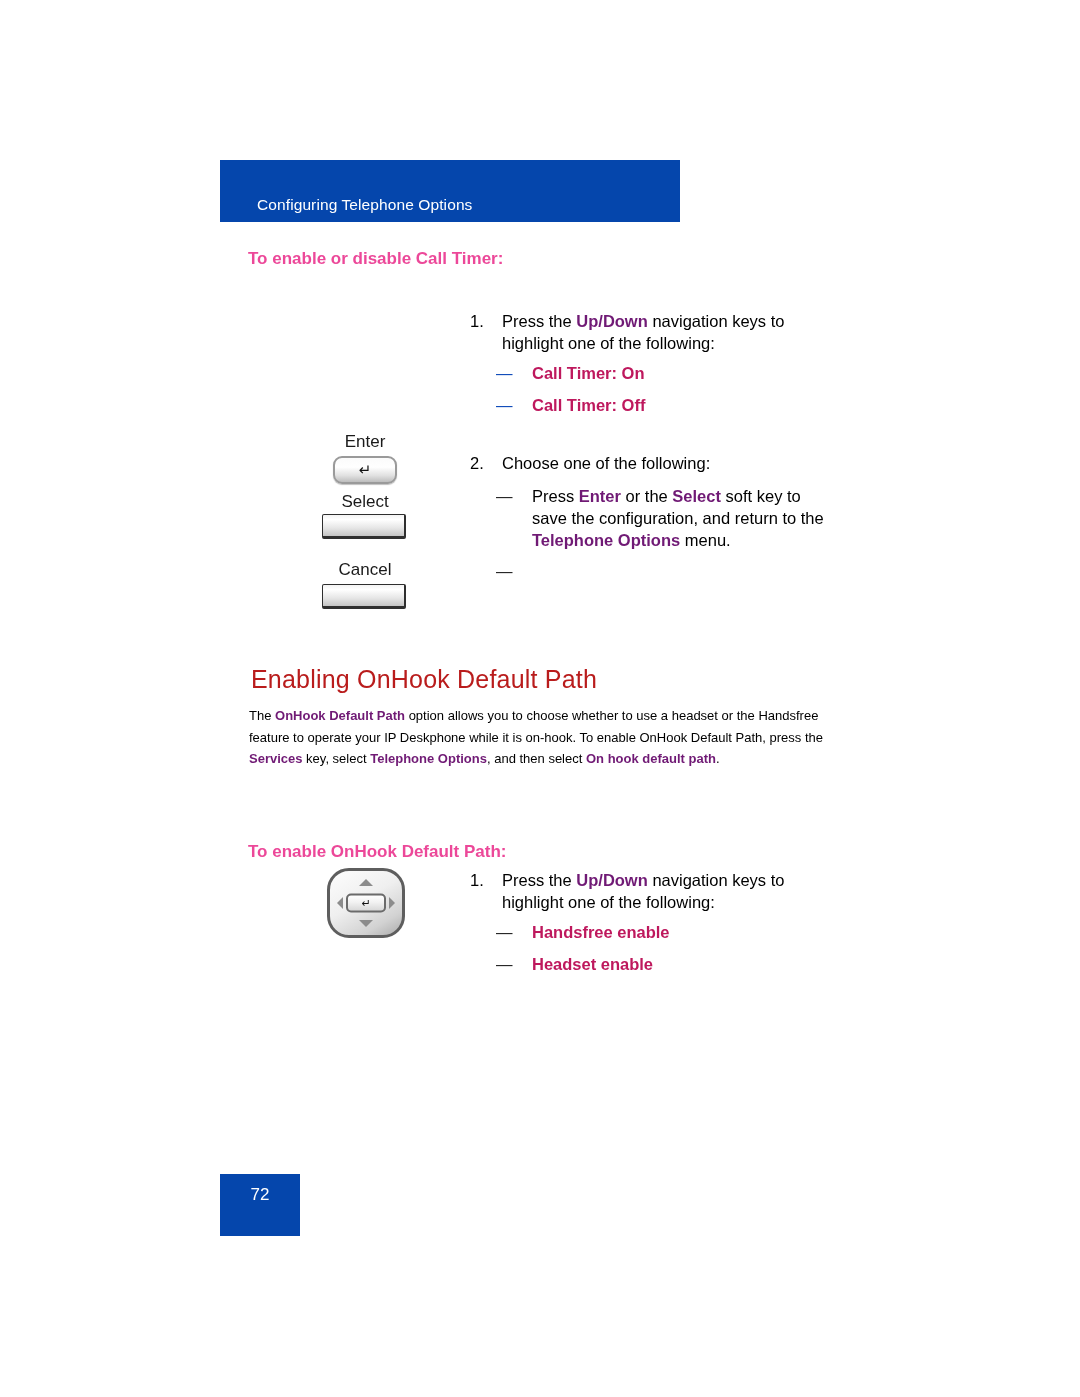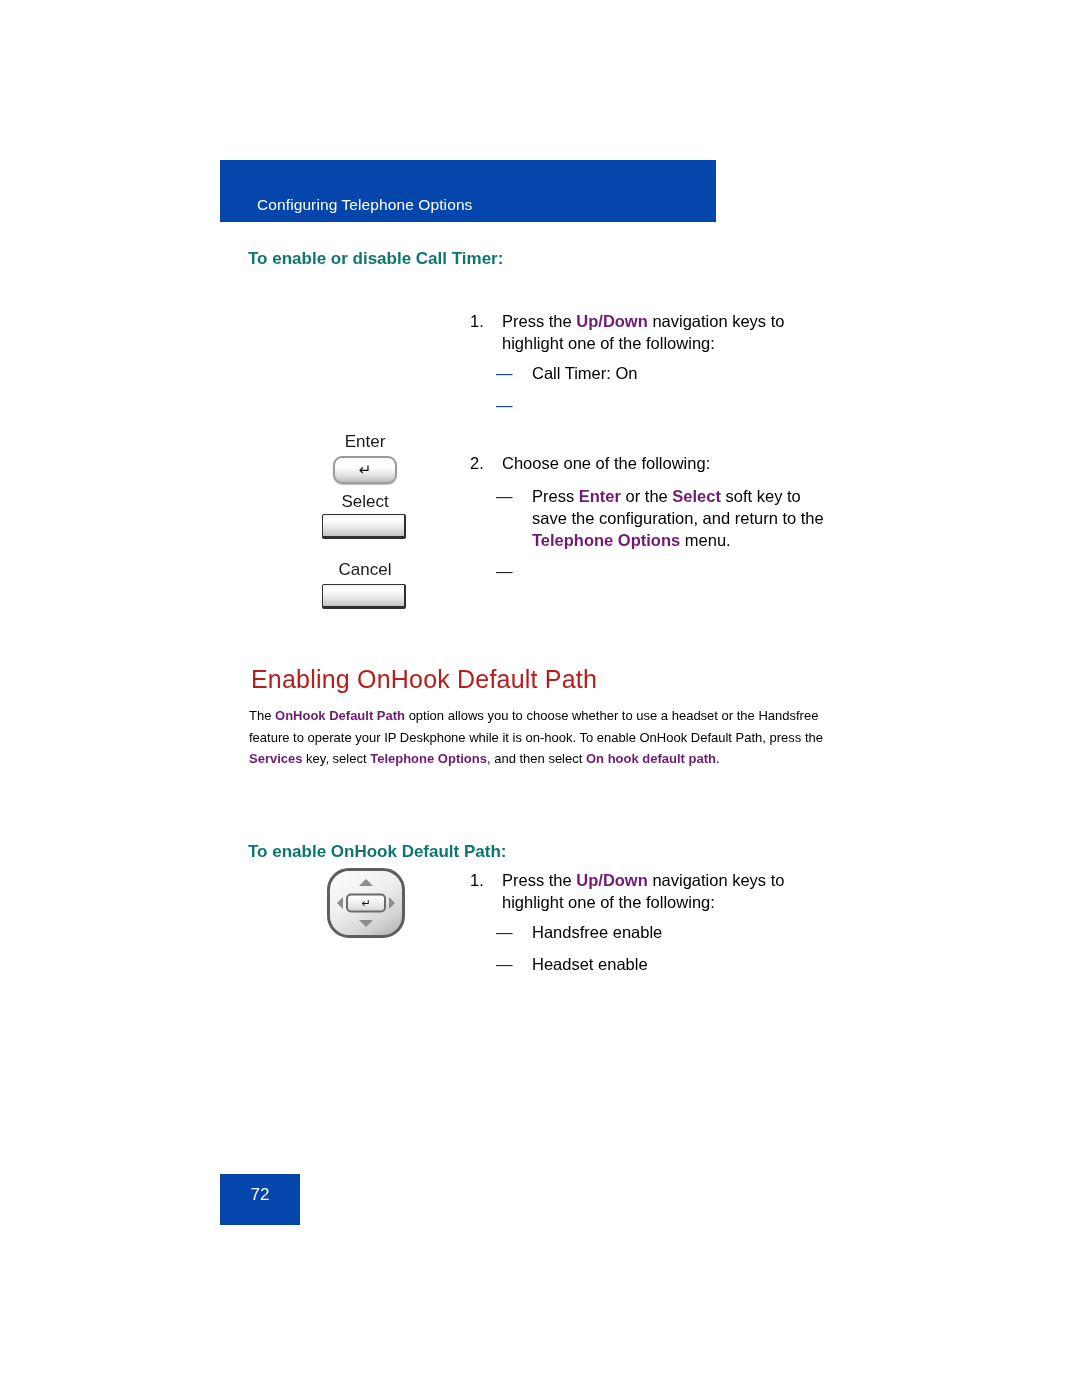--- a/index.html
+++ b/index.html
@@ -21,7 +21,7 @@
     position: absolute;
     left: 220px;
     top: 160px;
-    width: 496px;
+    width: 460px;
     height: 62px;
     background: #0546AC;
     box-sizing: border-box;

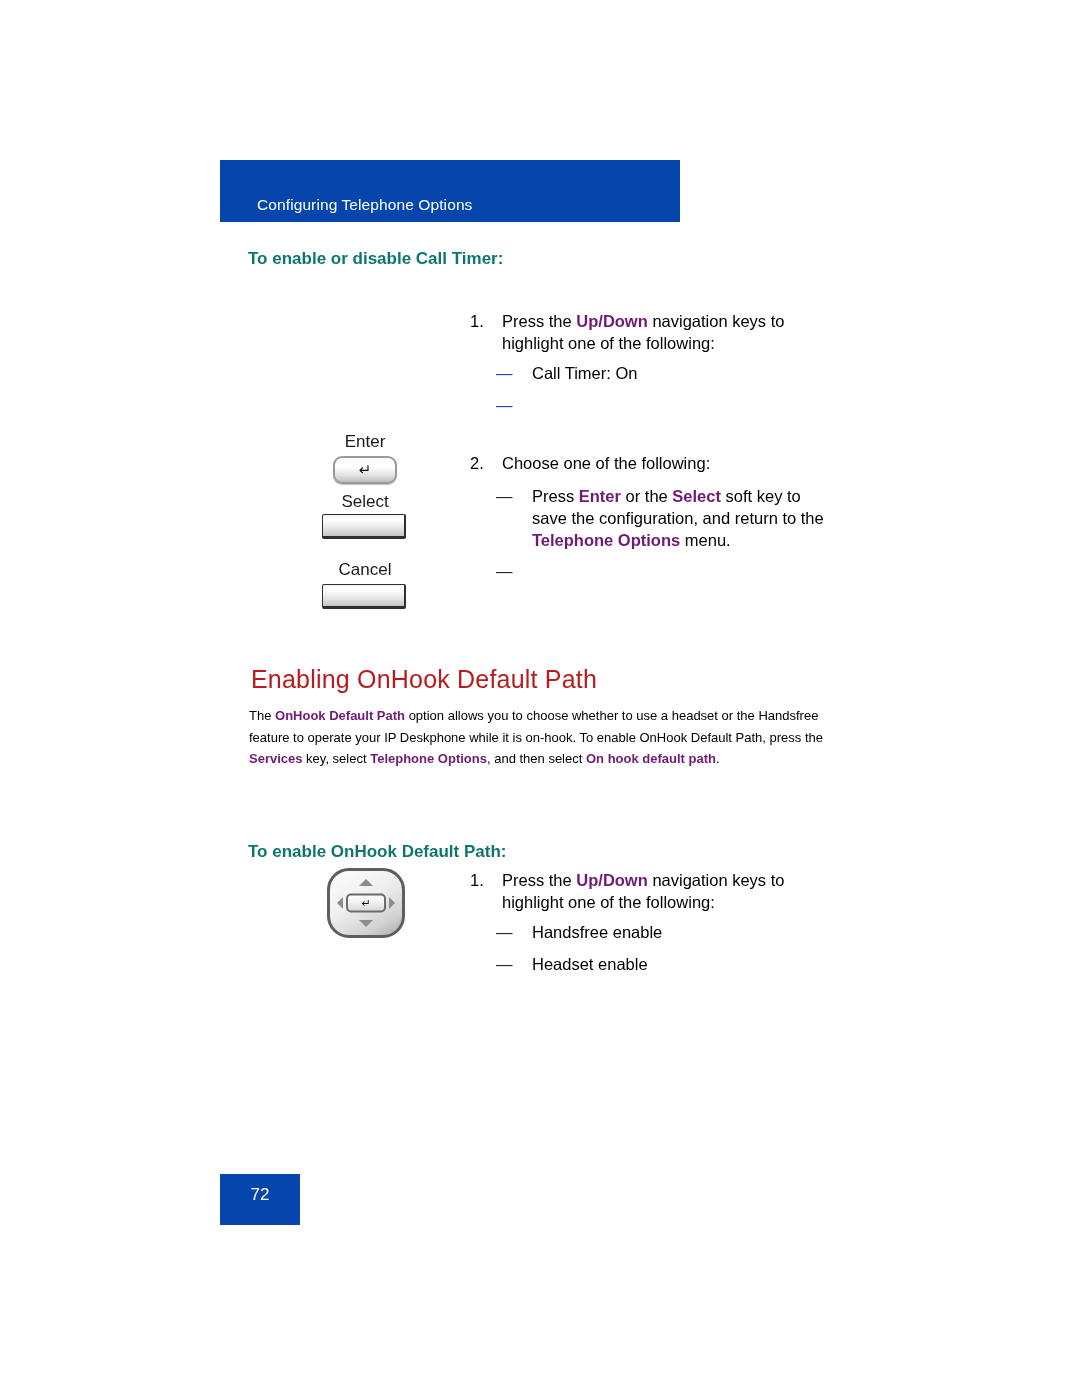--- a/index.html
+++ b/index.html
@@ -41,7 +41,7 @@
     position: absolute;
     font-size: 17px;
     font-weight: bold;
-    color: #0f766e;
+    color: #ec4899;
     white-space: nowrap;
   }
   .section-heading {

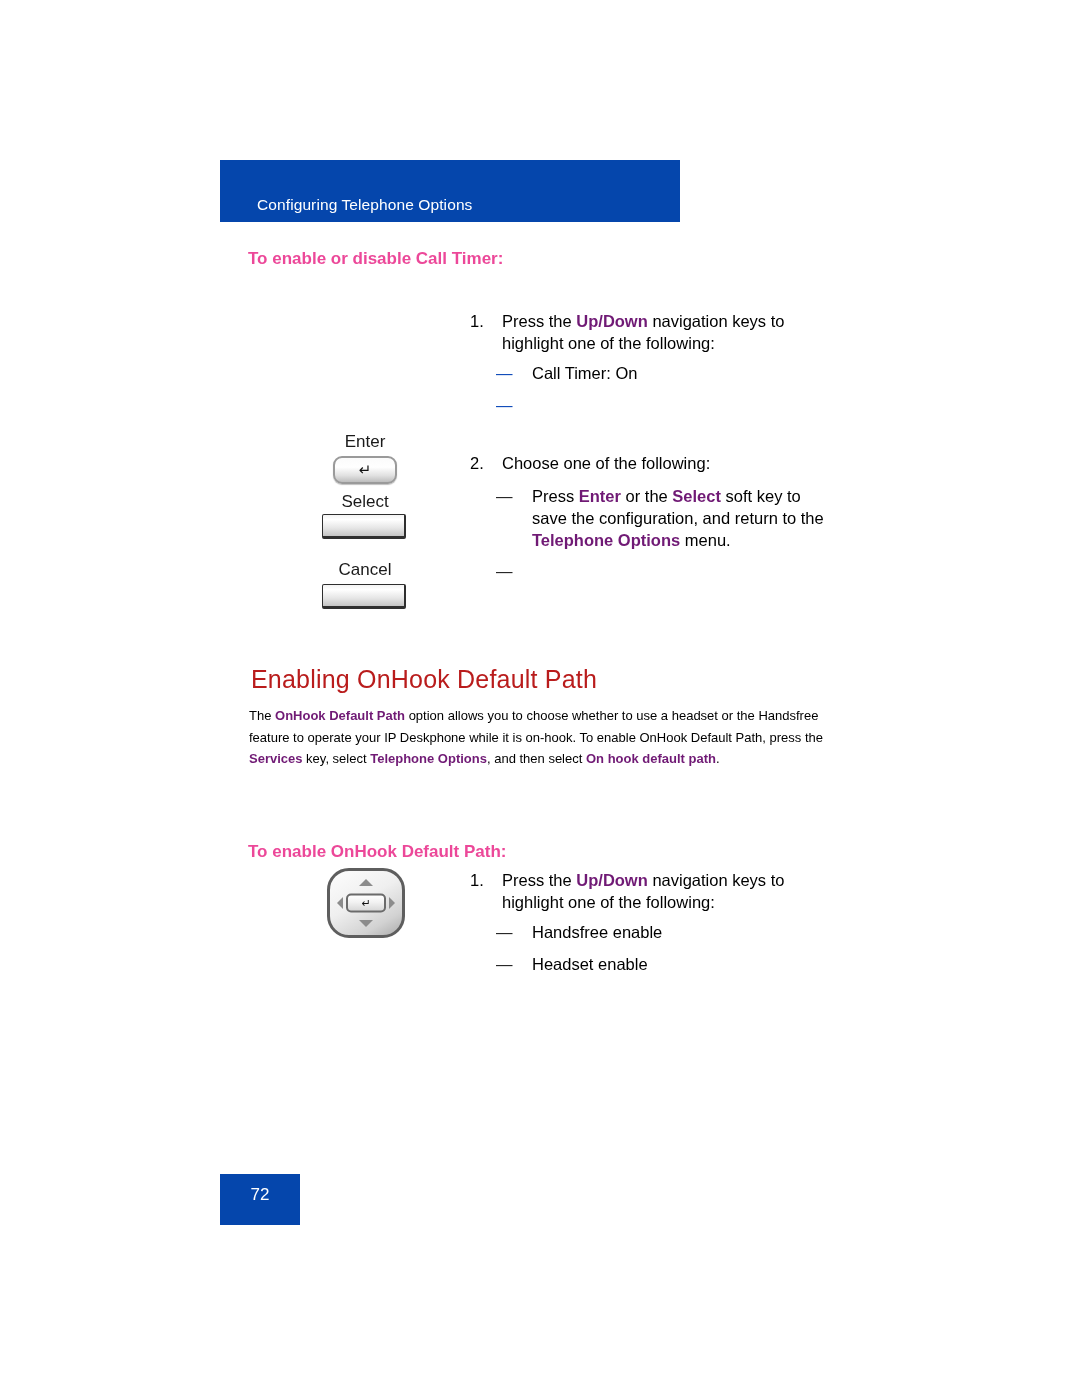--- a/index.html
+++ b/index.html
@@ -93,8 +93,8 @@
   .bullet-dash.blue { color: #0B48B8; }
   .bullet-text {
     flex: 1 1 auto;
-    font-weight: normal;
-    color: #000000;
+    font-weight: bold;
+    color: #be185d;
   }
   .bullet-text.plain {
     font-weight: normal;

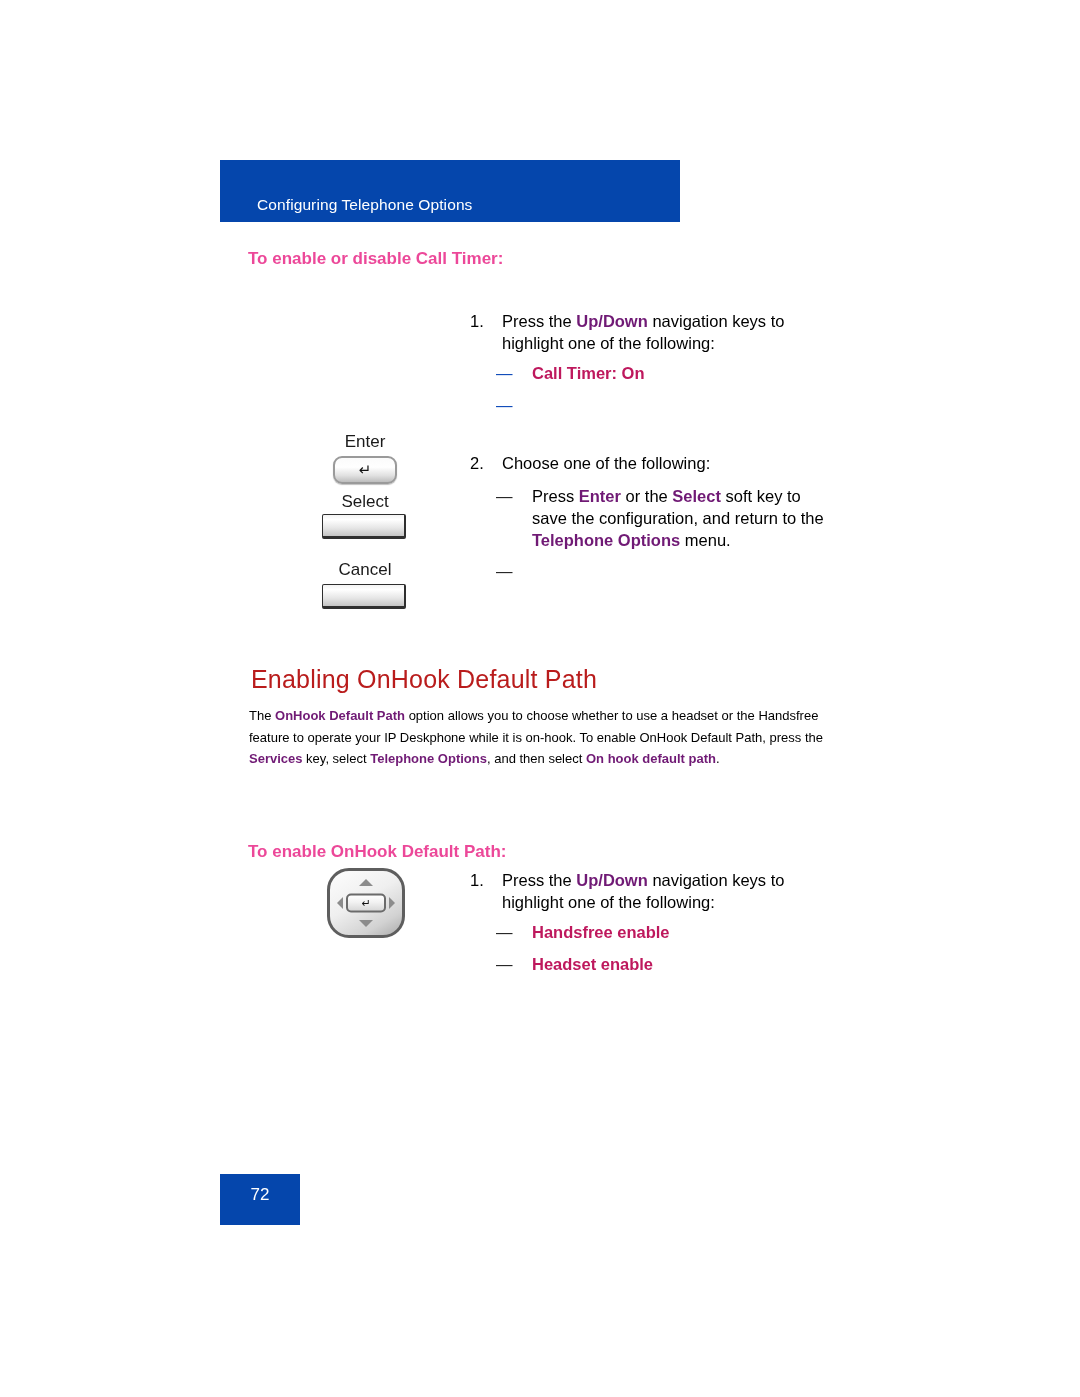--- a/index.html
+++ b/index.html
@@ -248,6 +248,7 @@
 </div>
 <div class="bullet" style="left:496px; top:394px; width:340px;">
   <div class="bullet-dash blue">—</div>
+  <div class="bullet-text">Call Timer: Off</div>
 </div>
 
 <div class="key-label" style="left:315px; top:432px; width:100px;">Enter</div>

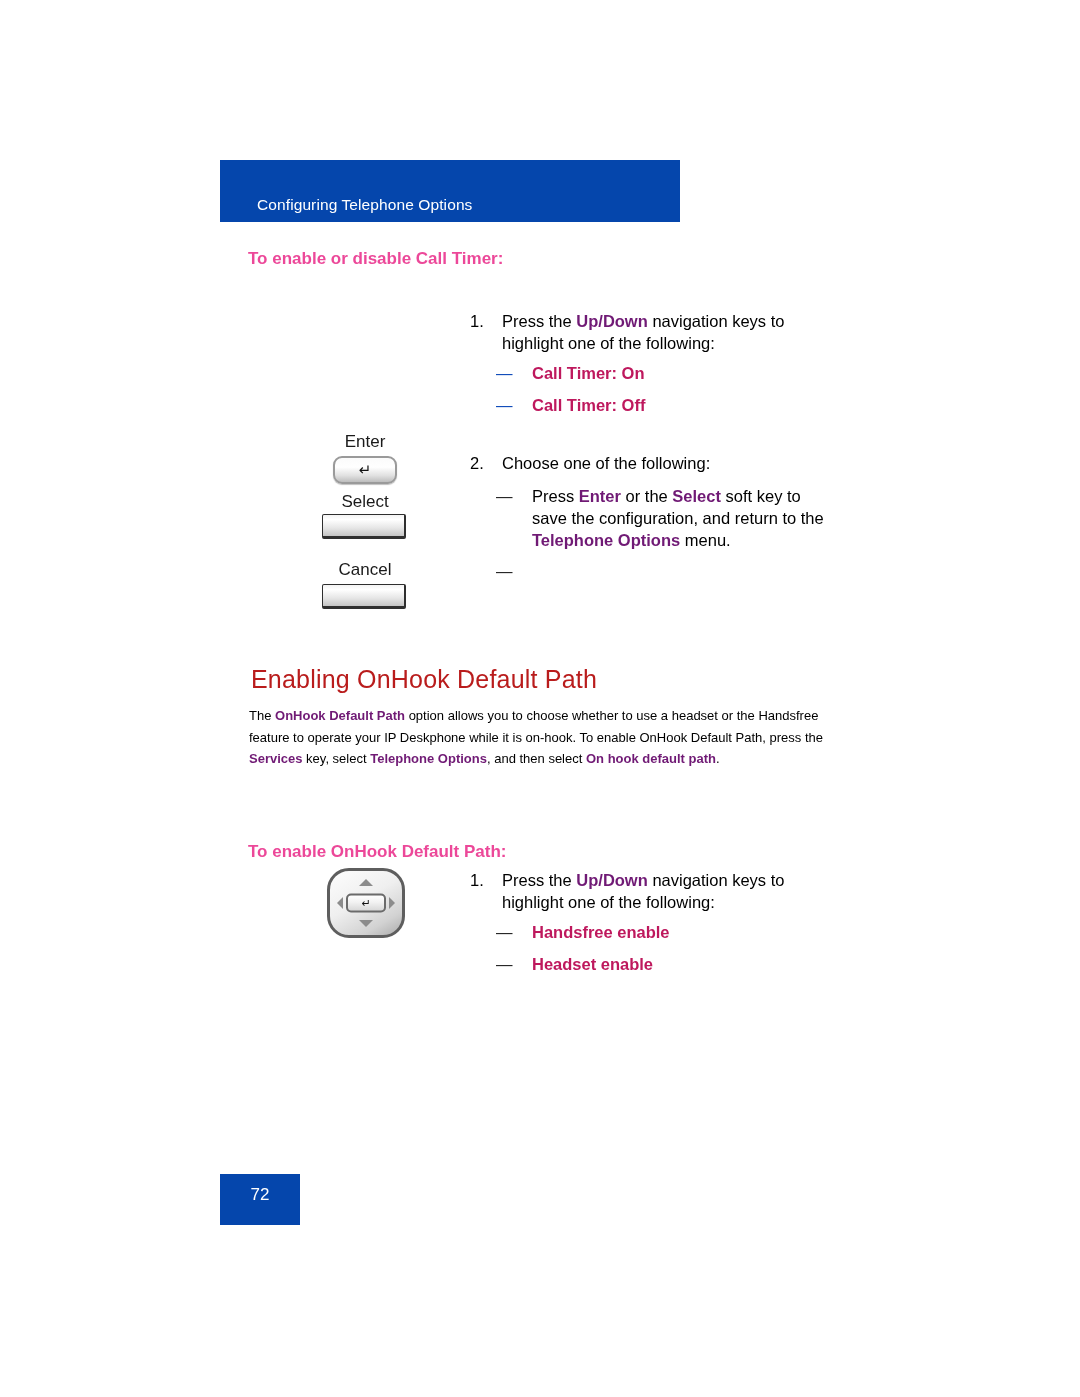--- a/index.html
+++ b/index.html
@@ -215,7 +215,7 @@
     left: 220px;
     top: 1174px;
     width: 80px;
-    height: 51px;
+    height: 62px;
     background: #0546AC;
   }
   .page-number-text {

